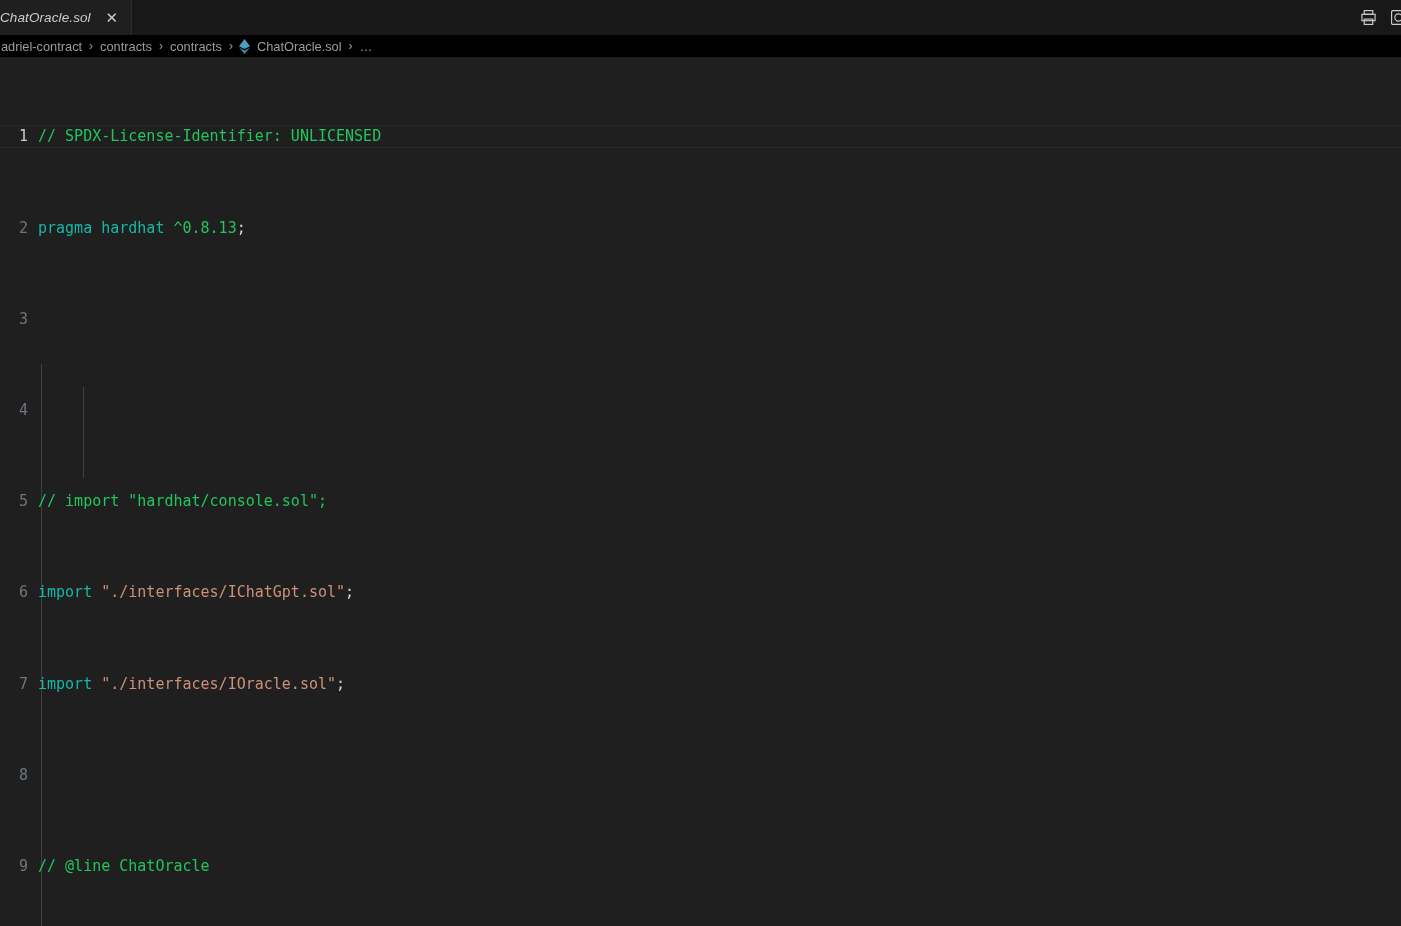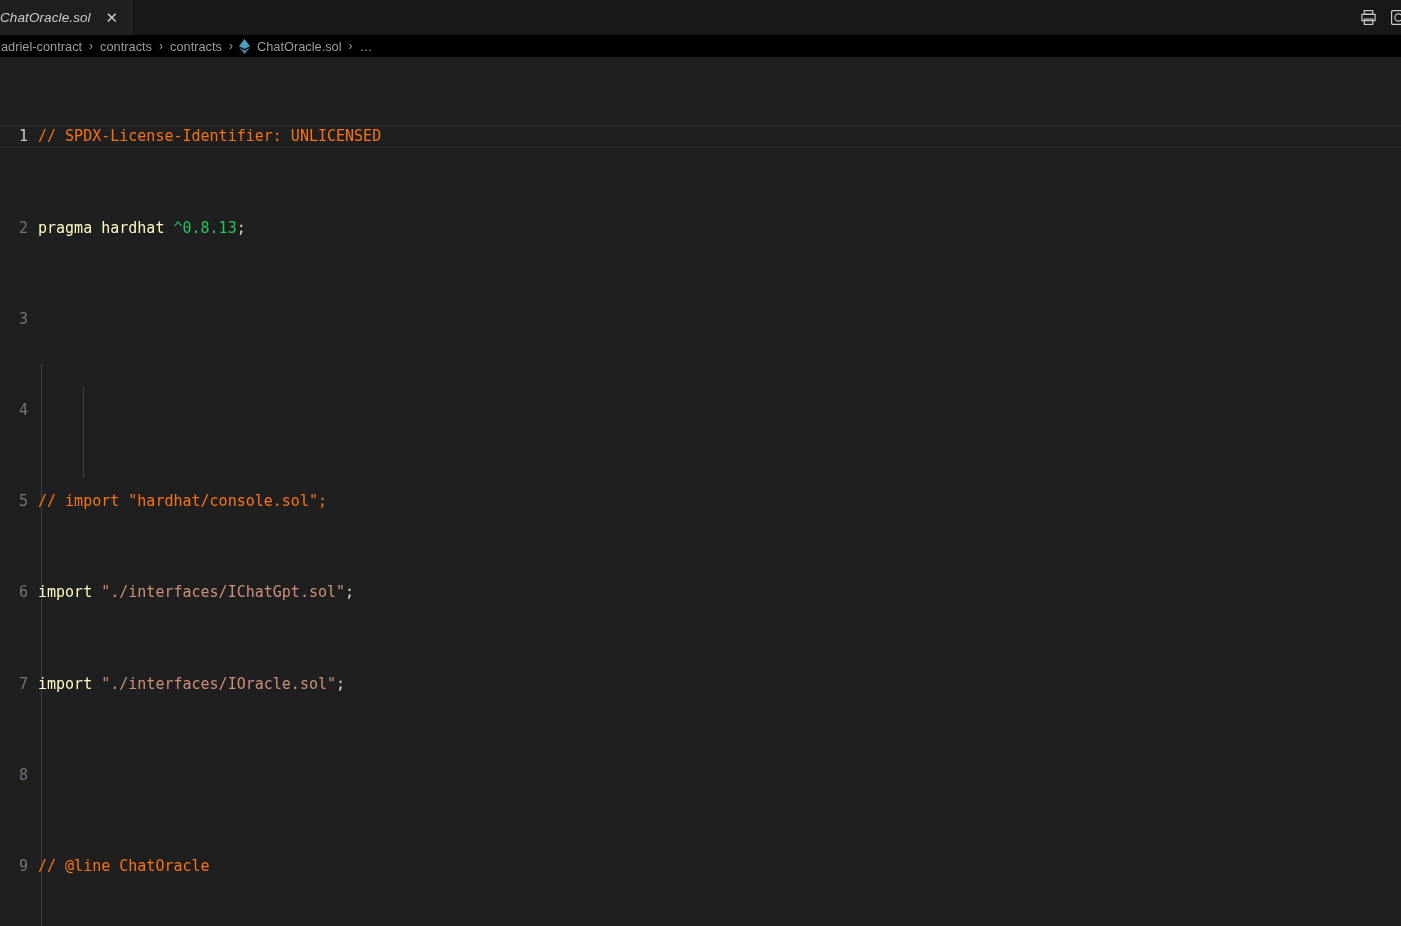--- a/index.html
+++ b/index.html
@@ -149,7 +149,7 @@
   }
 
   
-  .c-comment  { color: #f97316; }
+  .c-comment  { color: #22c55e; }
   .c-keyword  { color: #fef9c3; }
   .c-string   { color: #ce9178; }
   .c-number   { color: #22c55e; }

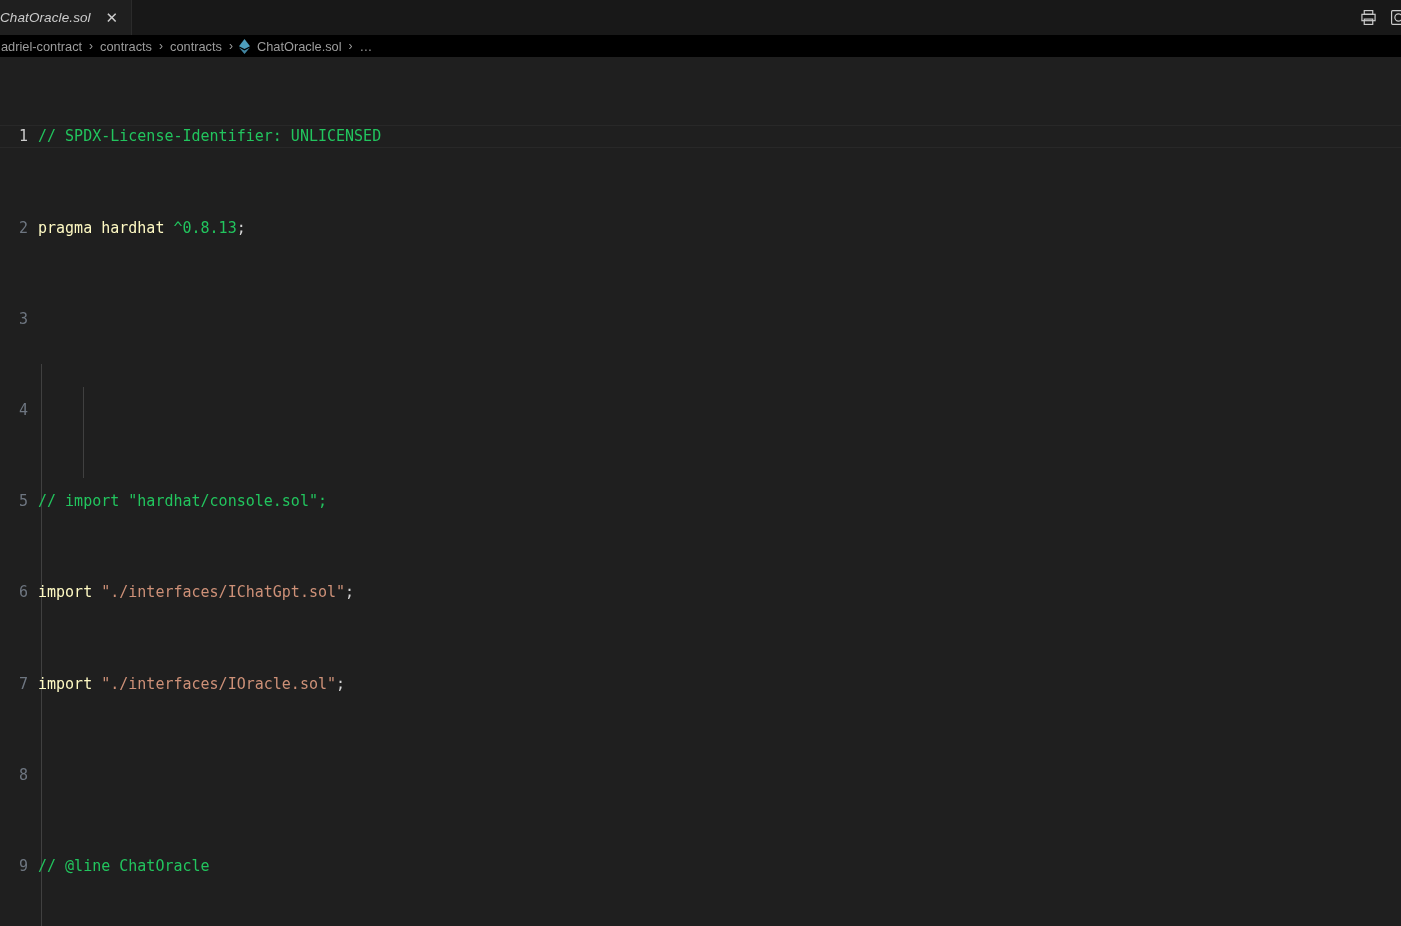--- a/index.html
+++ b/index.html
@@ -150,7 +150,7 @@
 
   
   .c-comment  { color: #22c55e; }
-  .c-keyword  { color: #fef9c3; }
+  .c-keyword  { color: #14b8a6; }
   .c-string   { color: #ce9178; }
   .c-number   { color: #22c55e; }
   .c-punct    { color: #d4d4d4; }

